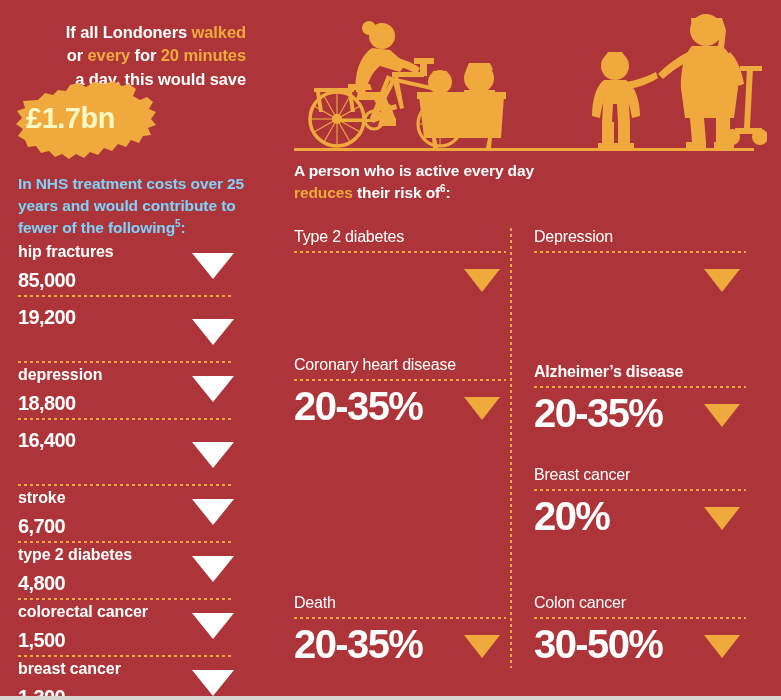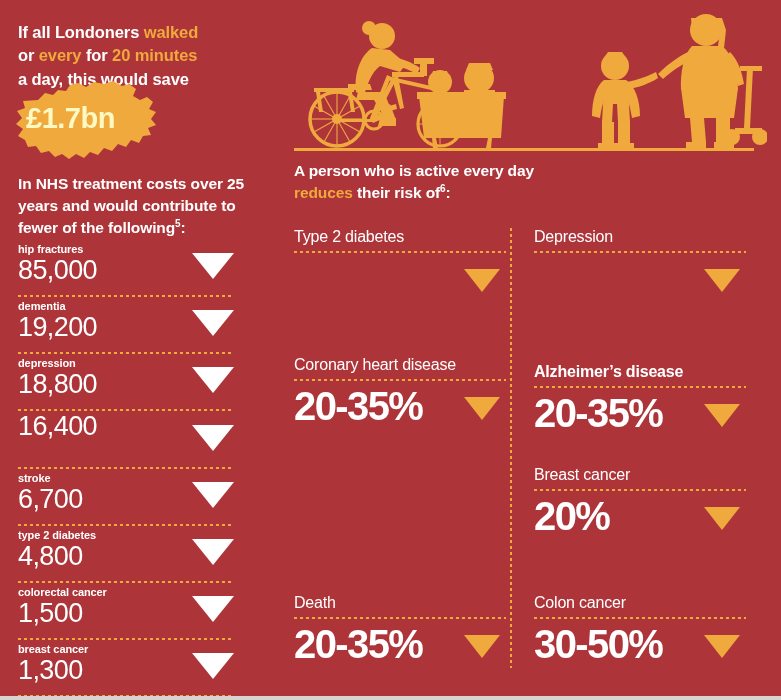--- a/index.html
+++ b/index.html
@@ -34,6 +34,7 @@
     line-height: 1.42;
     color: #ffffff;
     letter-spacing: -0.1px;
+    text-align: right;
   }
   .gold { color: #efa93d; }
 

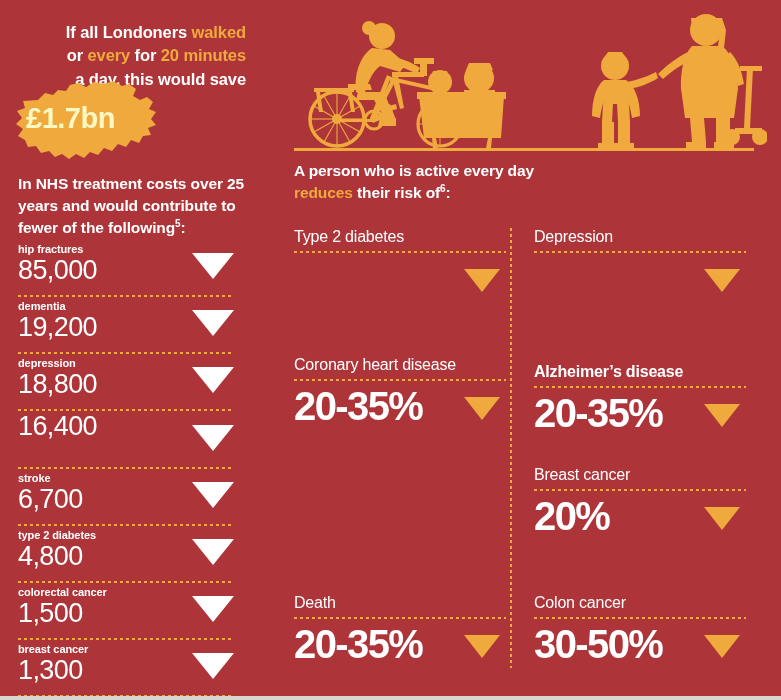--- a/index.html
+++ b/index.html
@@ -58,7 +58,7 @@
     font-size: 15.5px;
     font-weight: bold;
     line-height: 1.42;
-    color: #ffffff;
+    color: #7dd3fc;
     letter-spacing: -0.1px;
   }
   .sup { font-size: 10px; vertical-align: super; }

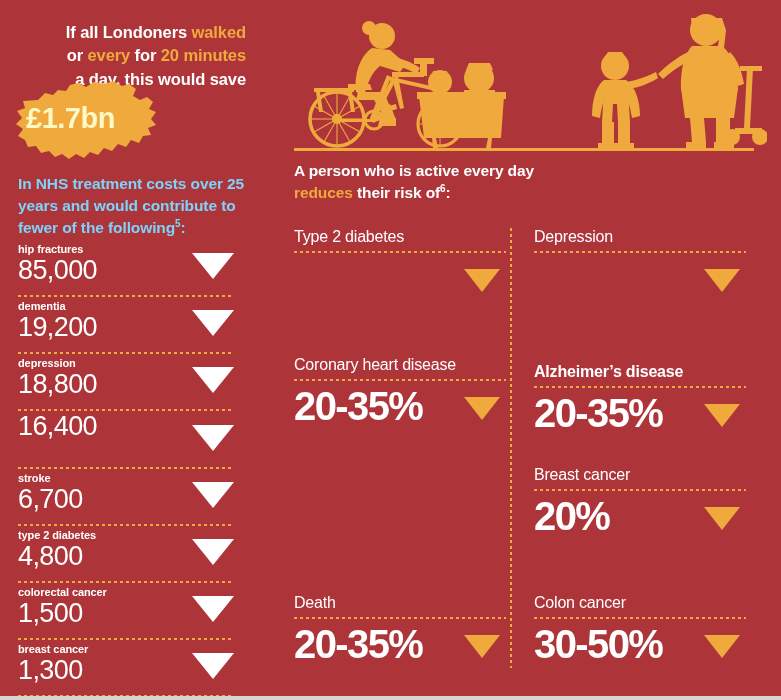--- a/index.html
+++ b/index.html
@@ -80,7 +80,7 @@
     background-repeat: repeat-x;
   }
   .stat-label {
-    font-size: 11px;
+    font-size: 16px;
     font-weight: bold;
     color: #ffffff;
     line-height: 1;

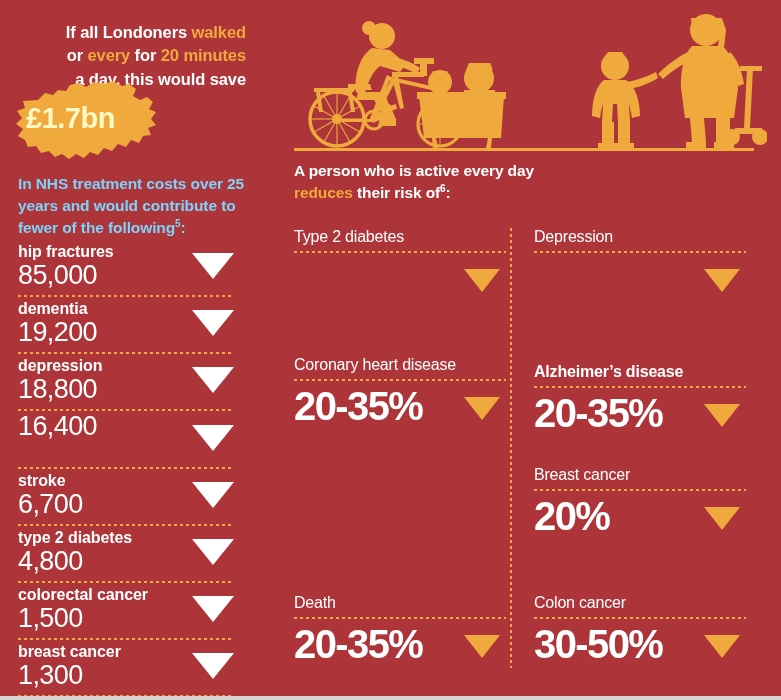--- a/index.html
+++ b/index.html
@@ -88,12 +88,12 @@
     letter-spacing: -0.1px;
   }
   .stat-value {
-    font-size: 27px;
-    font-weight: normal;
+    font-size: 20px;
+    font-weight: bold;
     color: #ffffff;
     line-height: 1.1;
     letter-spacing: -0.6px;
-    margin-top: 1px;
+    margin-top: 9px;
   }
   .tri-white {
     position: absolute;

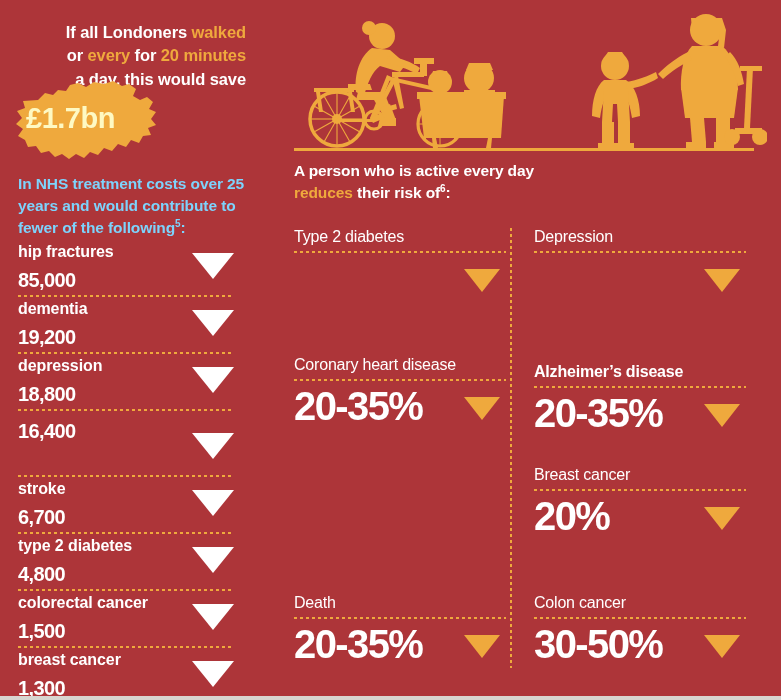--- a/index.html
+++ b/index.html
@@ -222,7 +222,6 @@
           <div class="dots"></div>
         </div>
         <div class="stat-row">
-          <div class="stat-label">dementia</div>
           <div class="stat-value">19,200</div>
           <div class="tri-white"></div>
           <div class="dots"></div>

